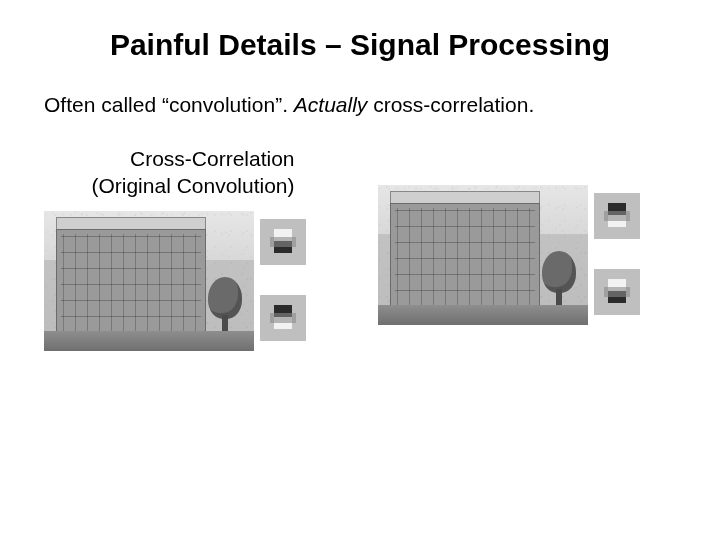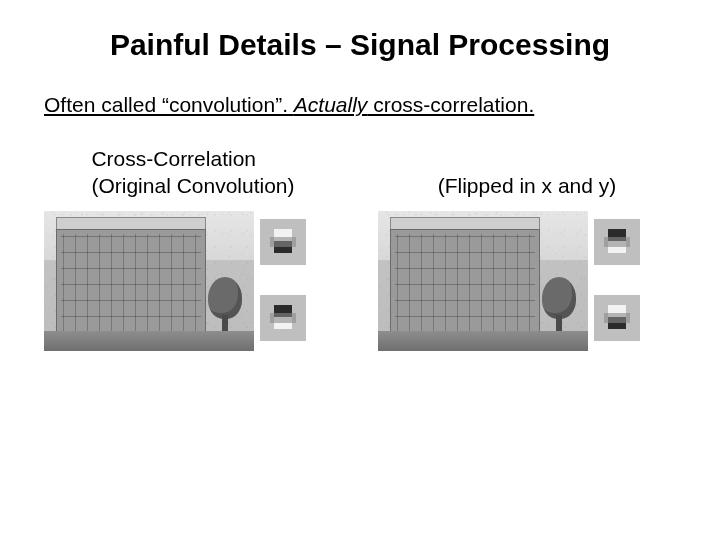--- a/index.html
+++ b/index.html
@@ -28,7 +28,6 @@
     line-height: 1.25;
     margin-bottom: 28px;
     padding: 0 4px;
-    text-decoration: underline;
   }
   .subtitle .italic { font-style: italic; }
   .columns {

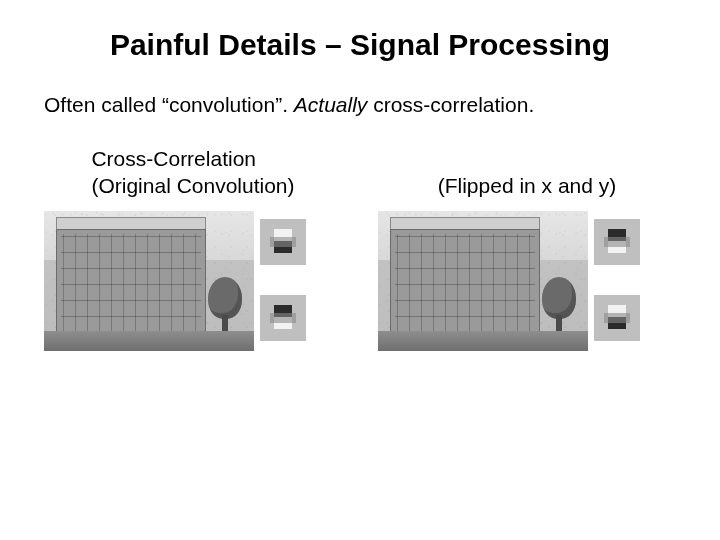--- a/index.html
+++ b/index.html
@@ -44,7 +44,7 @@
   .col-heading {
     font-size: 21px;
     font-weight: 400;
-    text-align: left;
+    text-align: right;
     line-height: 1.25;
     margin-bottom: 12px;
   }

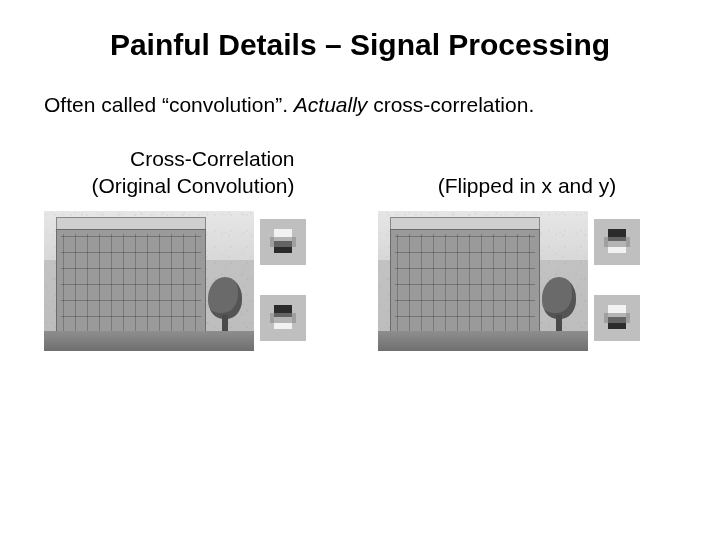--- a/index.html
+++ b/index.html
@@ -182,7 +182,6 @@
     <div class="col">
       <div class="col-heading">
         <br>
-        <span>(Flipped in x and y)</span>
       </div>
       <div class="figure">
         <div class="building" aria-label="grayscale photograph of a multi-story building facade with a tree in foreground (placeholder rendering)">

